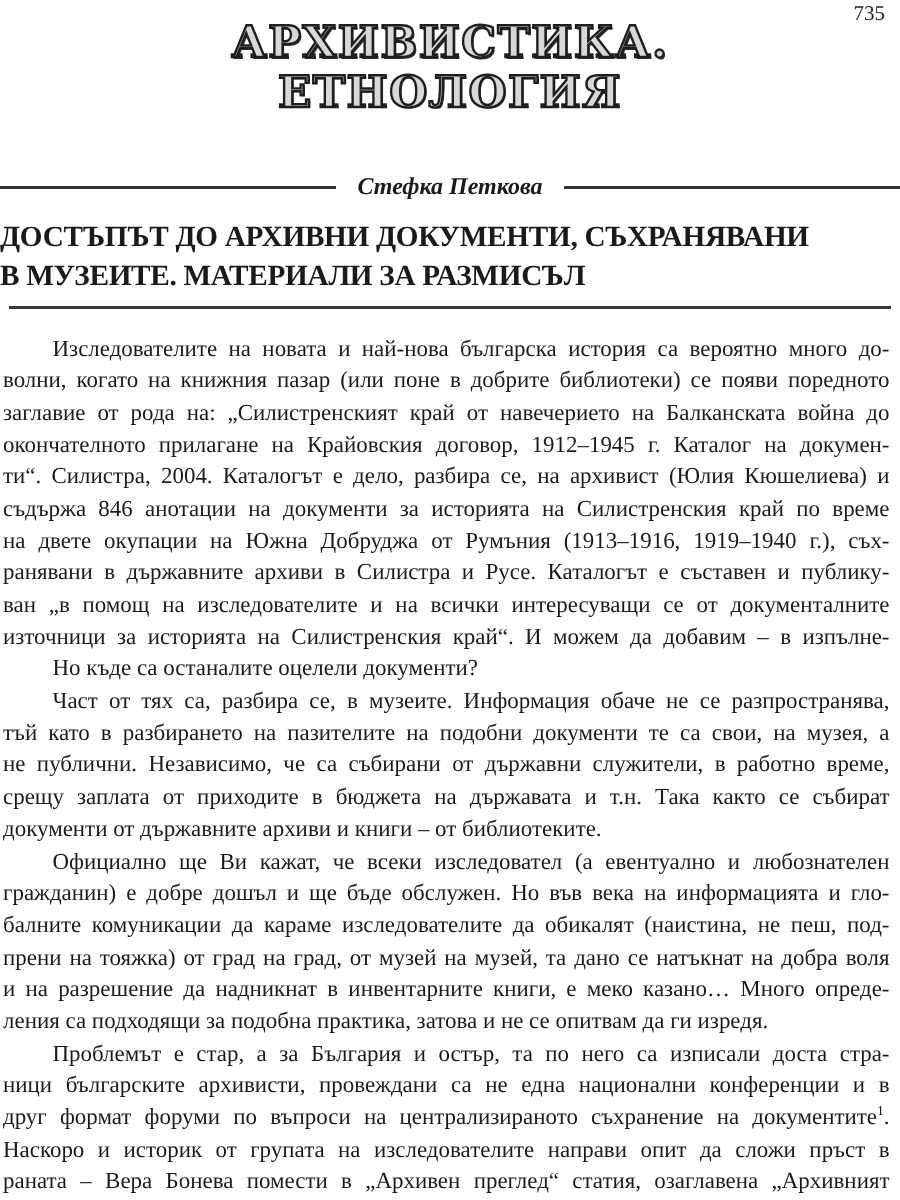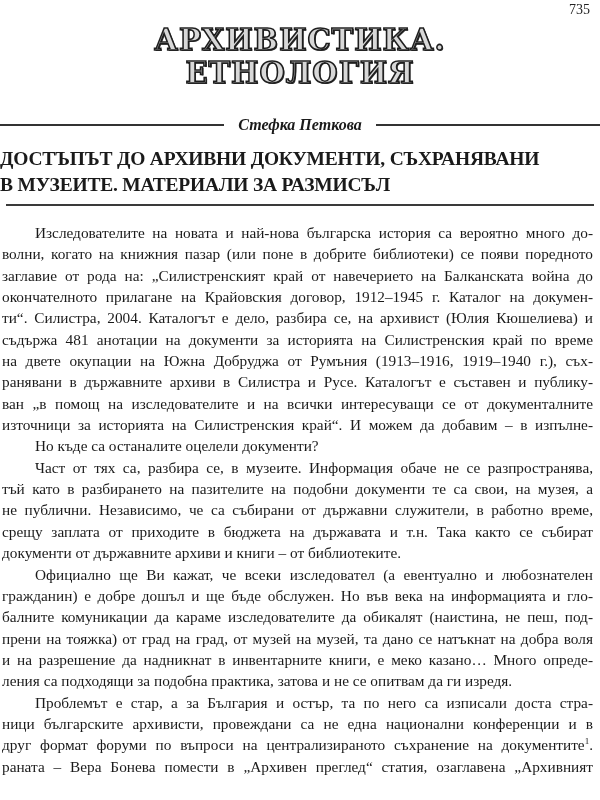--- a/index.html
+++ b/index.html
@@ -13,7 +13,7 @@
     font-size: 14px; color: #222; text-align: center;
   }
   .section-title {
-    position: absolute; left: 0; right: 0; top: 24px;
+    position: absolute; left: 0; right: 0; top: 12px;
     text-align: center;
     font-family: "DejaVu Serif", serif;
     font-weight: bold;

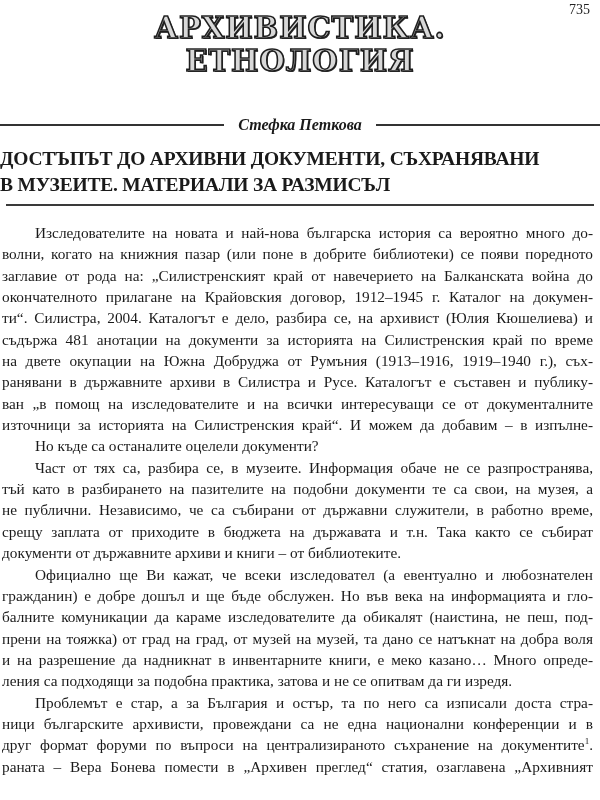--- a/index.html
+++ b/index.html
@@ -90,7 +90,7 @@
     <span class="line">заглавие от рода на: „Силистренският край от навечерието на Балканската война до</span>
     <span class="line">окончателното прилагане на Крайовския договор, 1912–1945 г. Каталог на докумен-</span>
     <span class="line">ти“. Силистра, 2004. Каталогът е дело, разбира се, на архивист (Юлия Кюшелиева) и</span>
-    <span class="line">съдържа 481 анотации на документи за историята на Силистренския край по време</span>
+    <span class="line">съдържа 846 анотации на документи за историята на Силистренския край по време</span>
     <span class="line">на двете окупации на Южна Добруджа от Румъния (1913–1916, 1919–1940 г.), съх-</span>
     <span class="line">ранявани в държавните архиви в Силистра и Русе. Каталогът е съставен и публику-</span>
     <span class="line">ван „в помощ на изследователите и на всички интересуващи се от документалните</span>

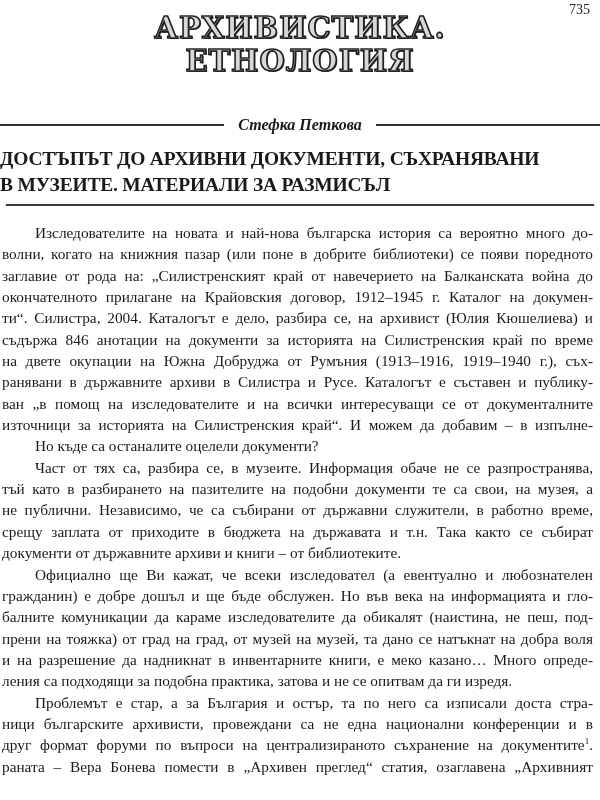--- a/index.html
+++ b/index.html
@@ -122,6 +122,7 @@
     <span class="line indent">Проблемът е стар, а за България и остър, та по него са изписали доста стра-</span>
     <span class="line">ници българските архивисти, провеждани са не една национални конференции и в</span>
     <span class="line"><span>друг формат форуми по въпроси на централизираното съхранение на документите</span><sup>1</sup><span>.</span></span>
+    <span class="line">Наскоро и историк от групата на изследователите направи опит да сложи пръст в</span>
     <span class="line">раната – Вера Бонева помести в „Архивен преглед“ статия, озаглавена „Архивният</span>
 
   </div>

